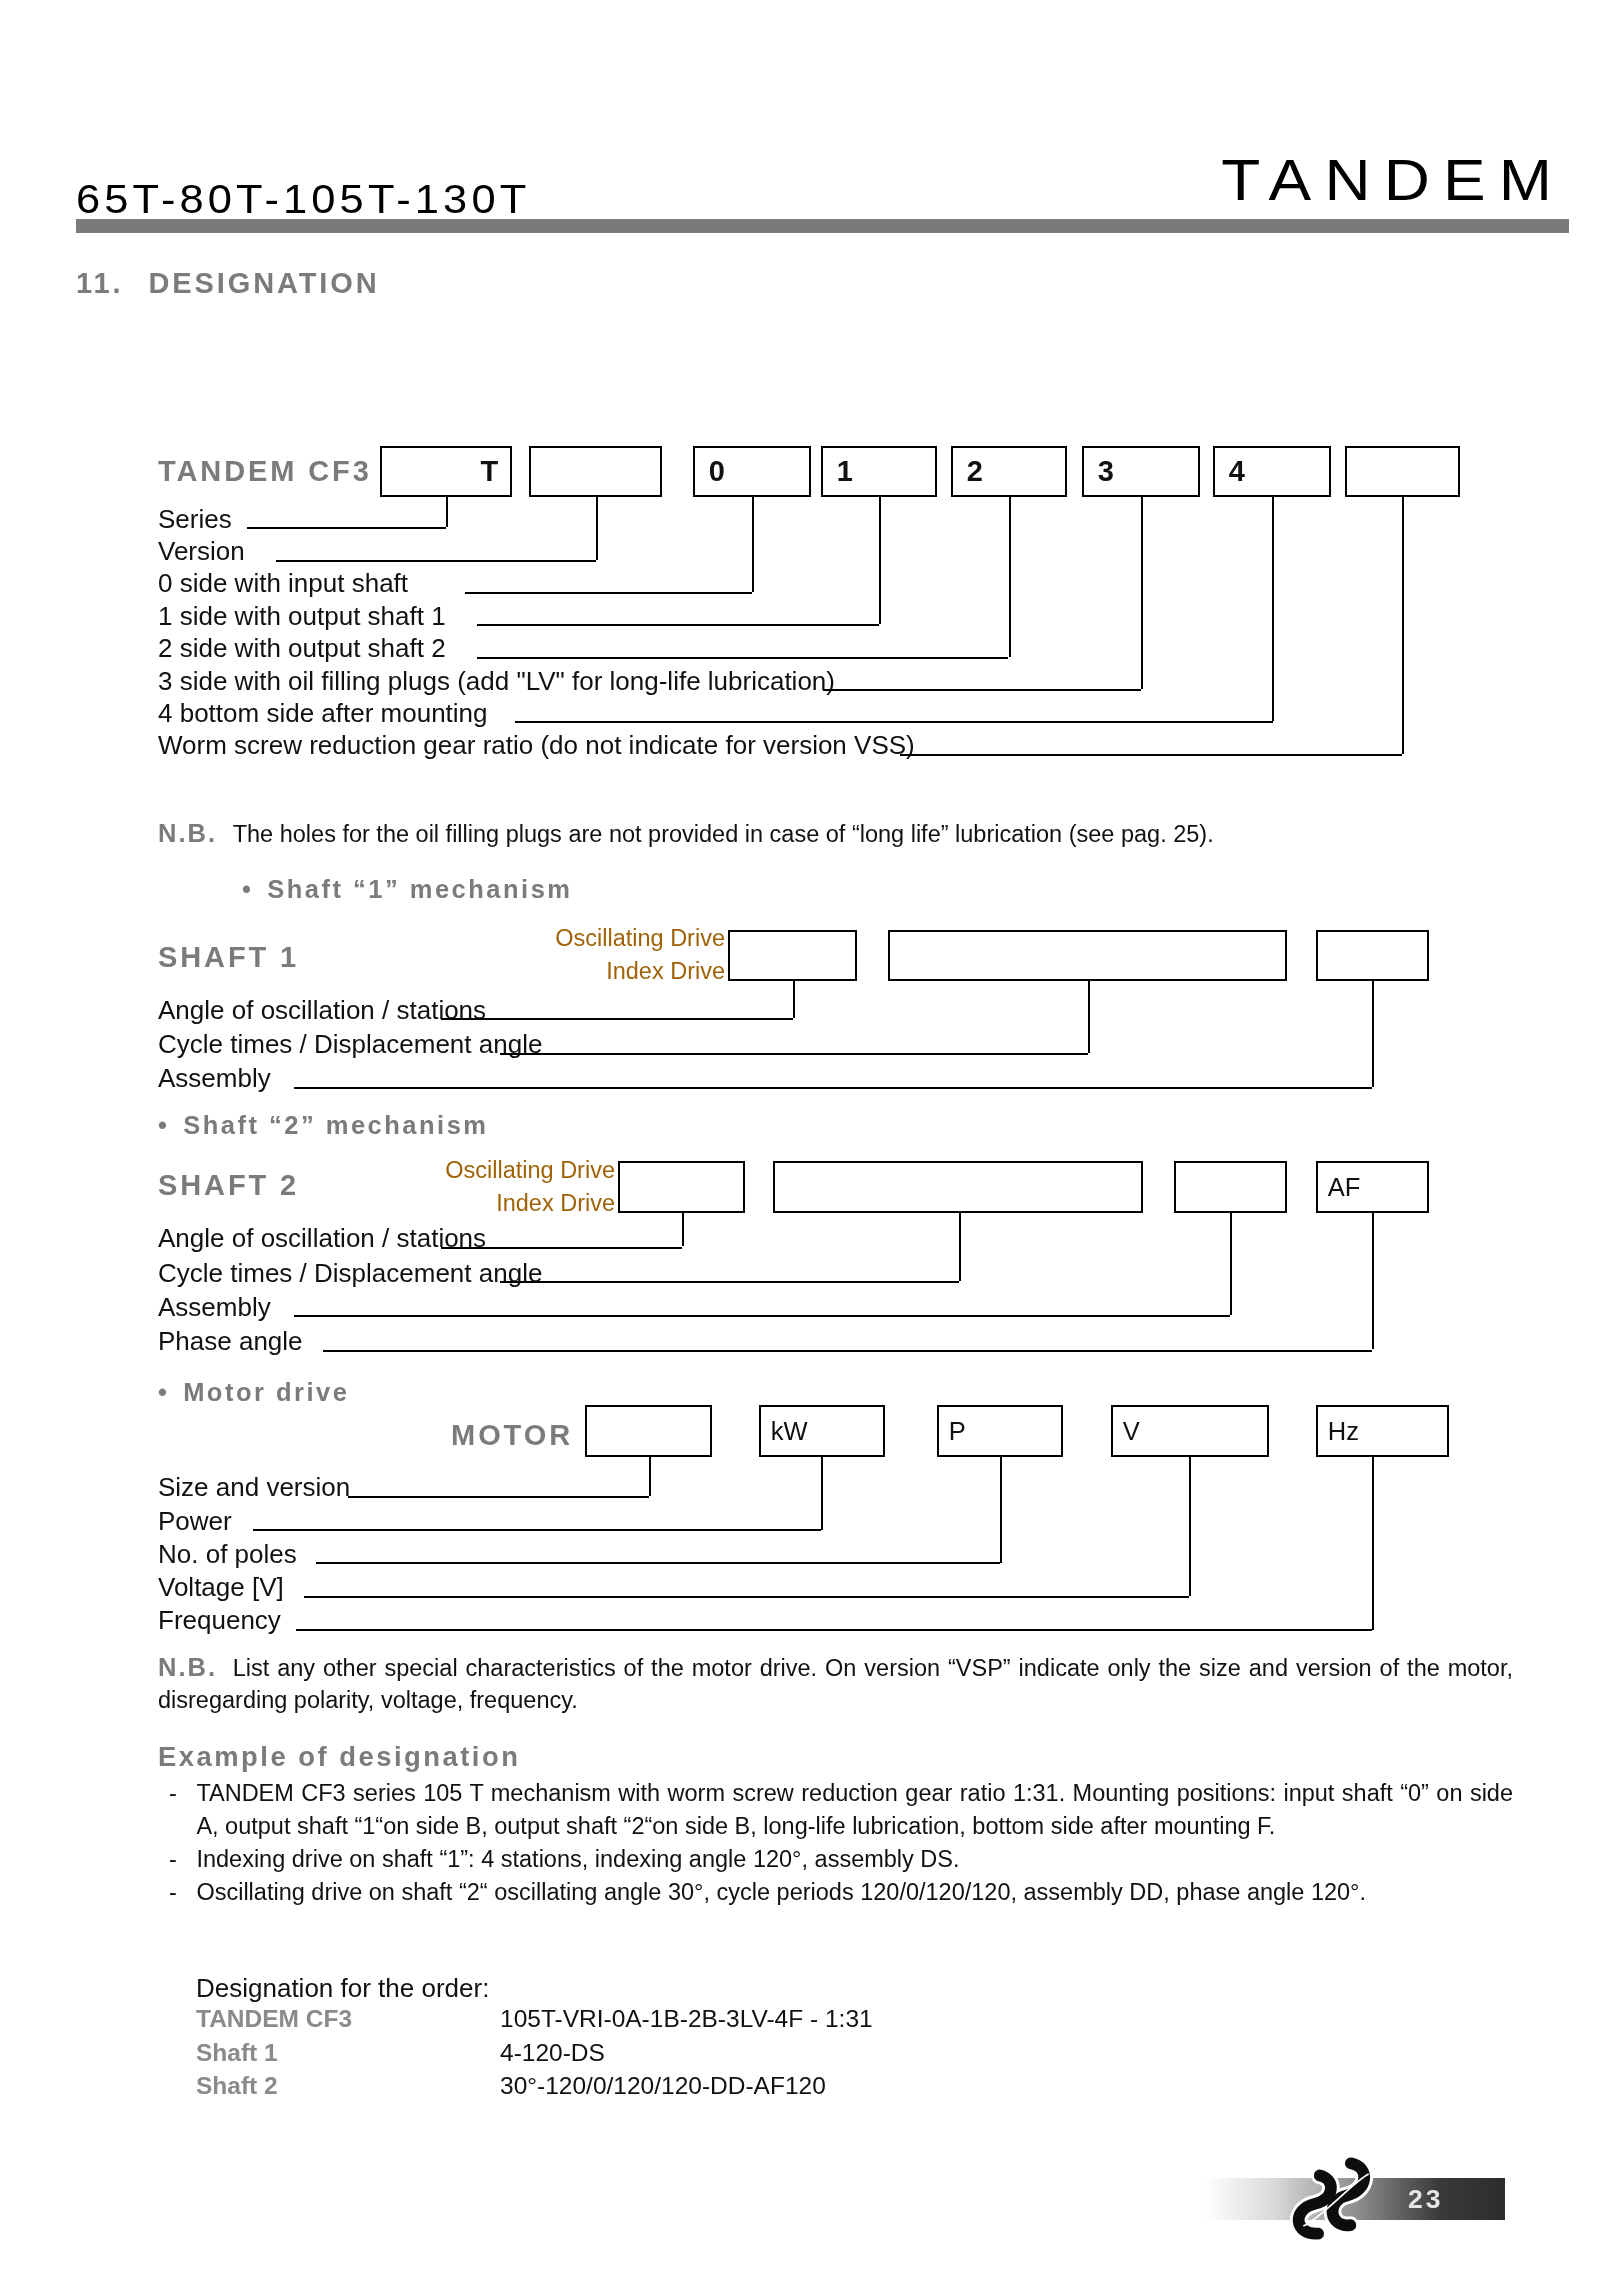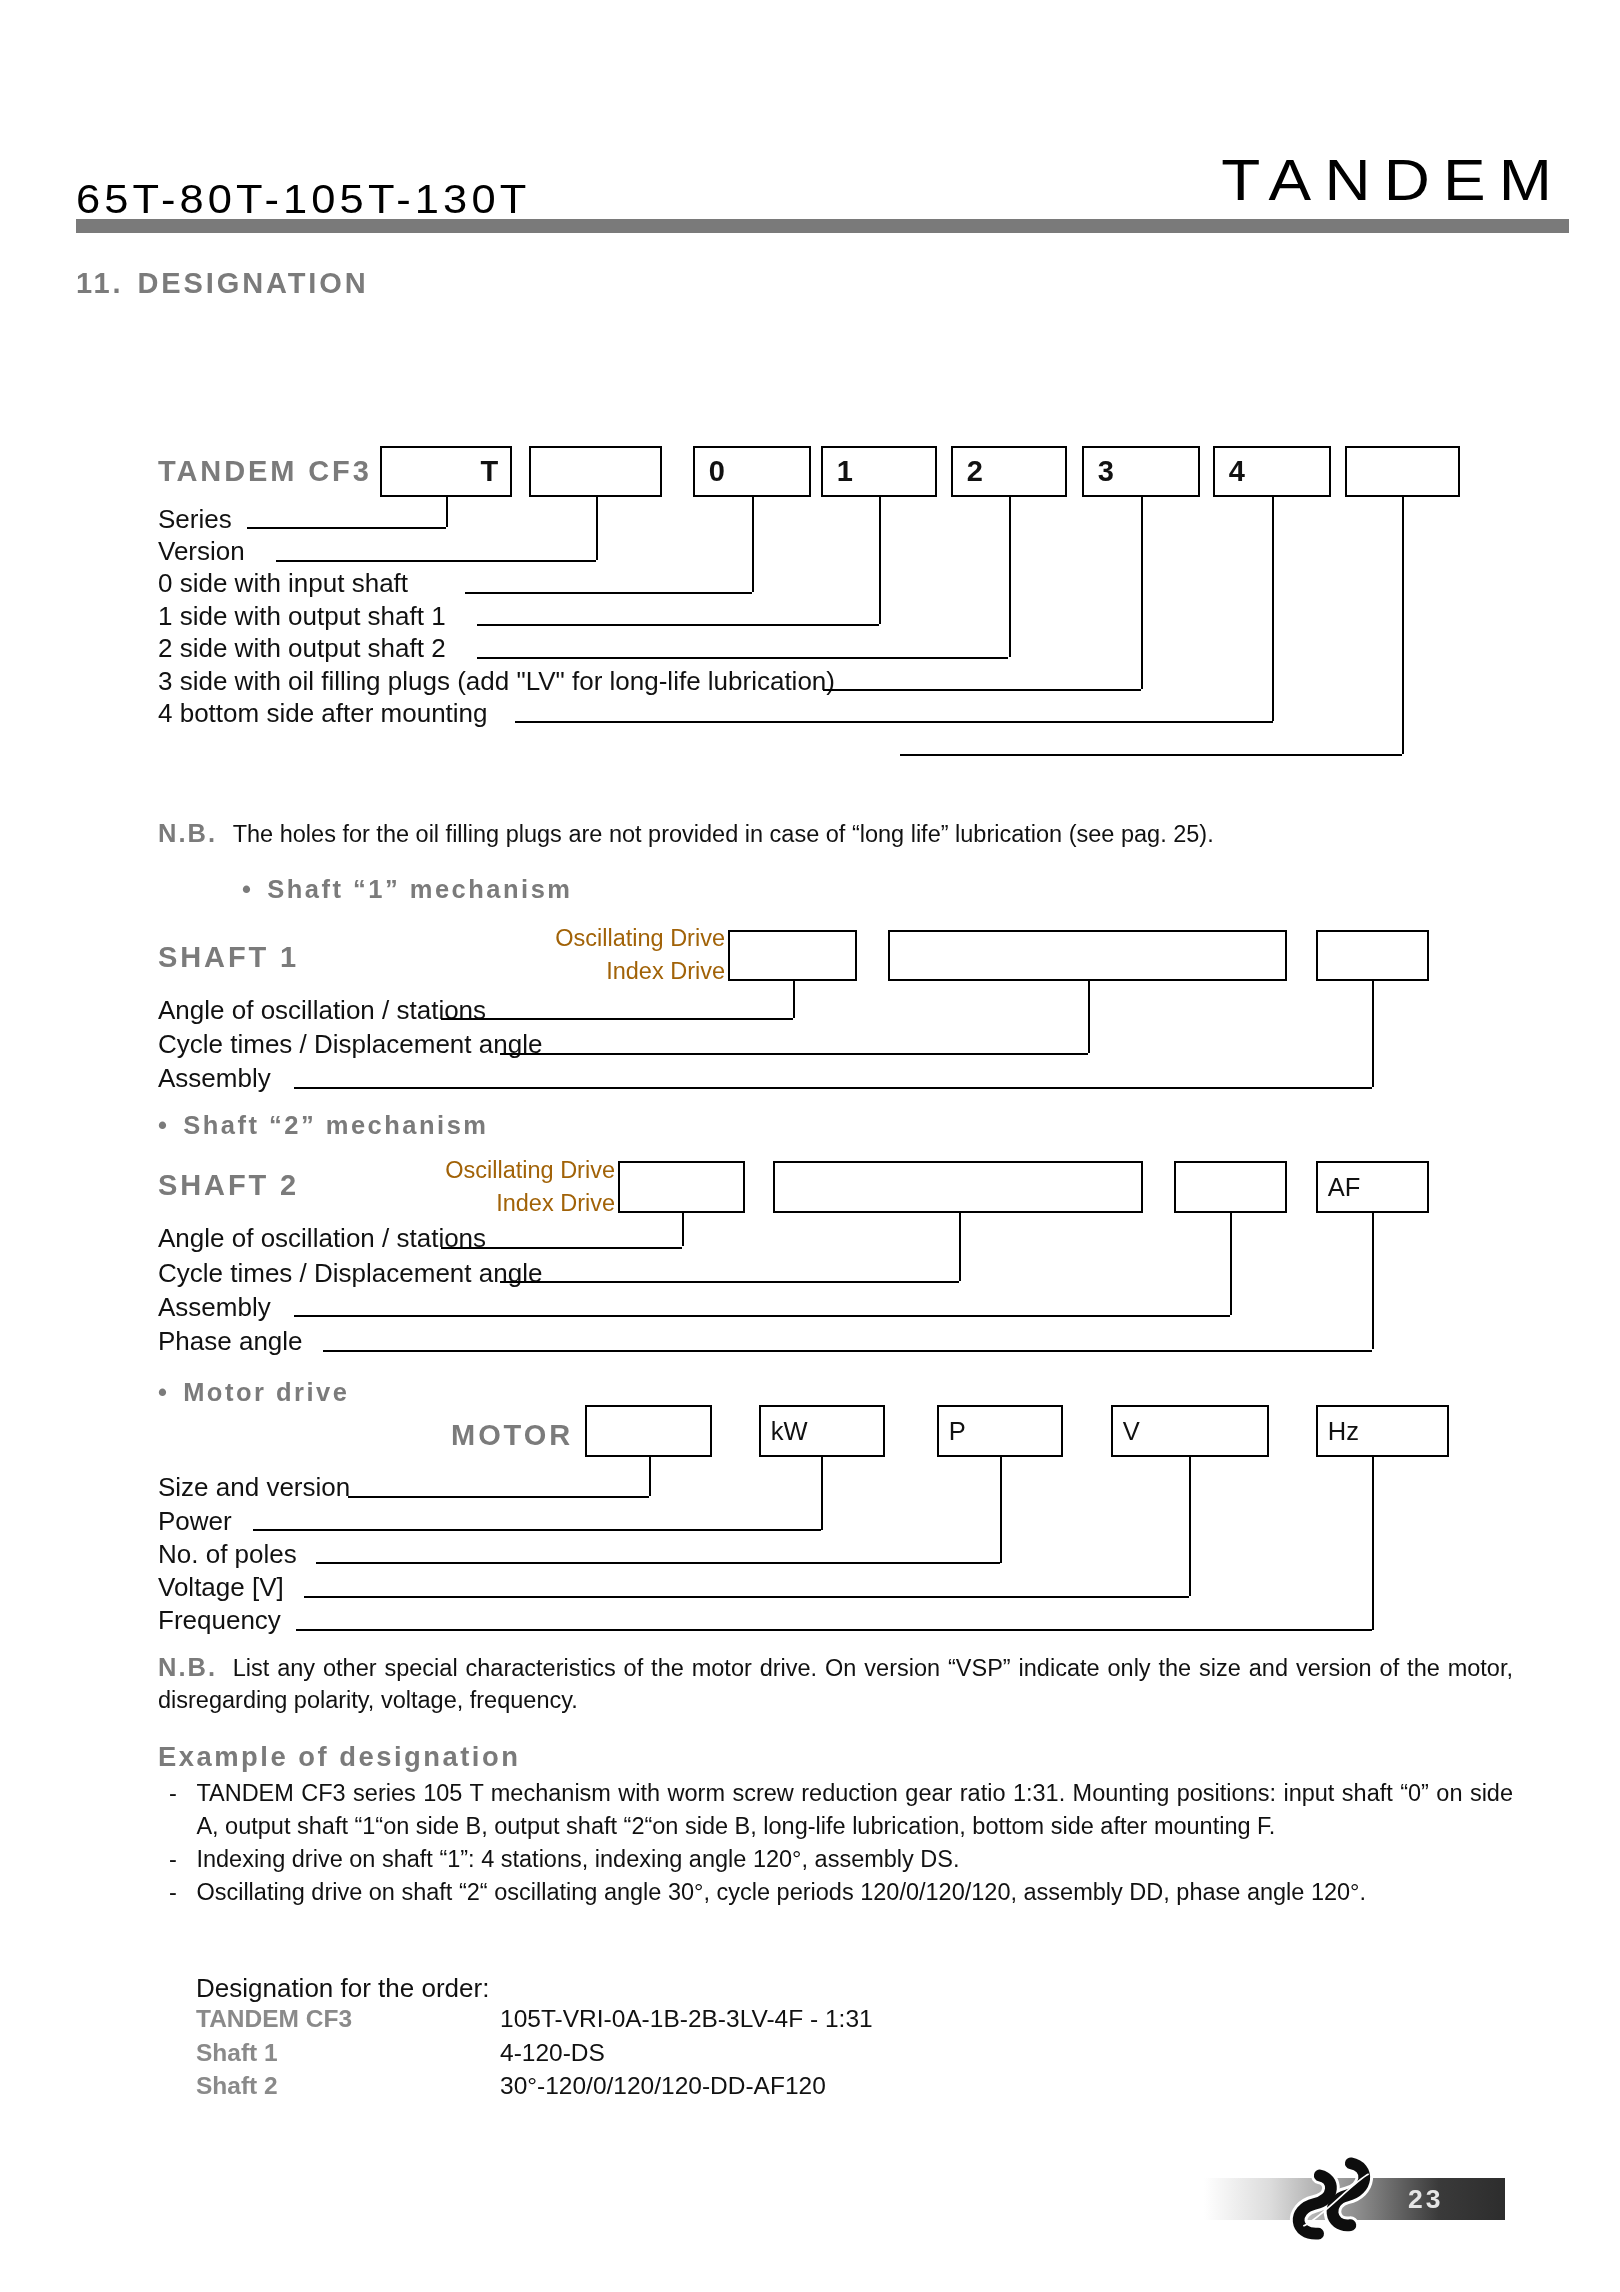--- a/index.html
+++ b/index.html
@@ -15,7 +15,7 @@
   .brand{font-size:57px; letter-spacing:11.8px; color:#000; transform:scaleX(1.12); transform-origin:right; font-weight:400;}
   .header-bar{background:#7a7a7a; height:13.7px;}
   
-  .sec-heading{display:flex; gap:14px; font-size:29px; font-weight:bold; color:#7b7b7b; letter-spacing:2.9px;}
+  .sec-heading{display:flex; gap:25px; font-size:29px; font-weight:bold; color:#7b7b7b; letter-spacing:2.9px;}
   .bullet-heading{font-size:25.5px; font-weight:bold; color:#7b7b7b; letter-spacing:2.5px; white-space:nowrap;}
   .bullet-heading .blt{margin-right:13.7px;}
   .chart-label{font-size:29px; font-weight:bold; color:#7b7b7b; letter-spacing:2.9px; white-space:nowrap;}

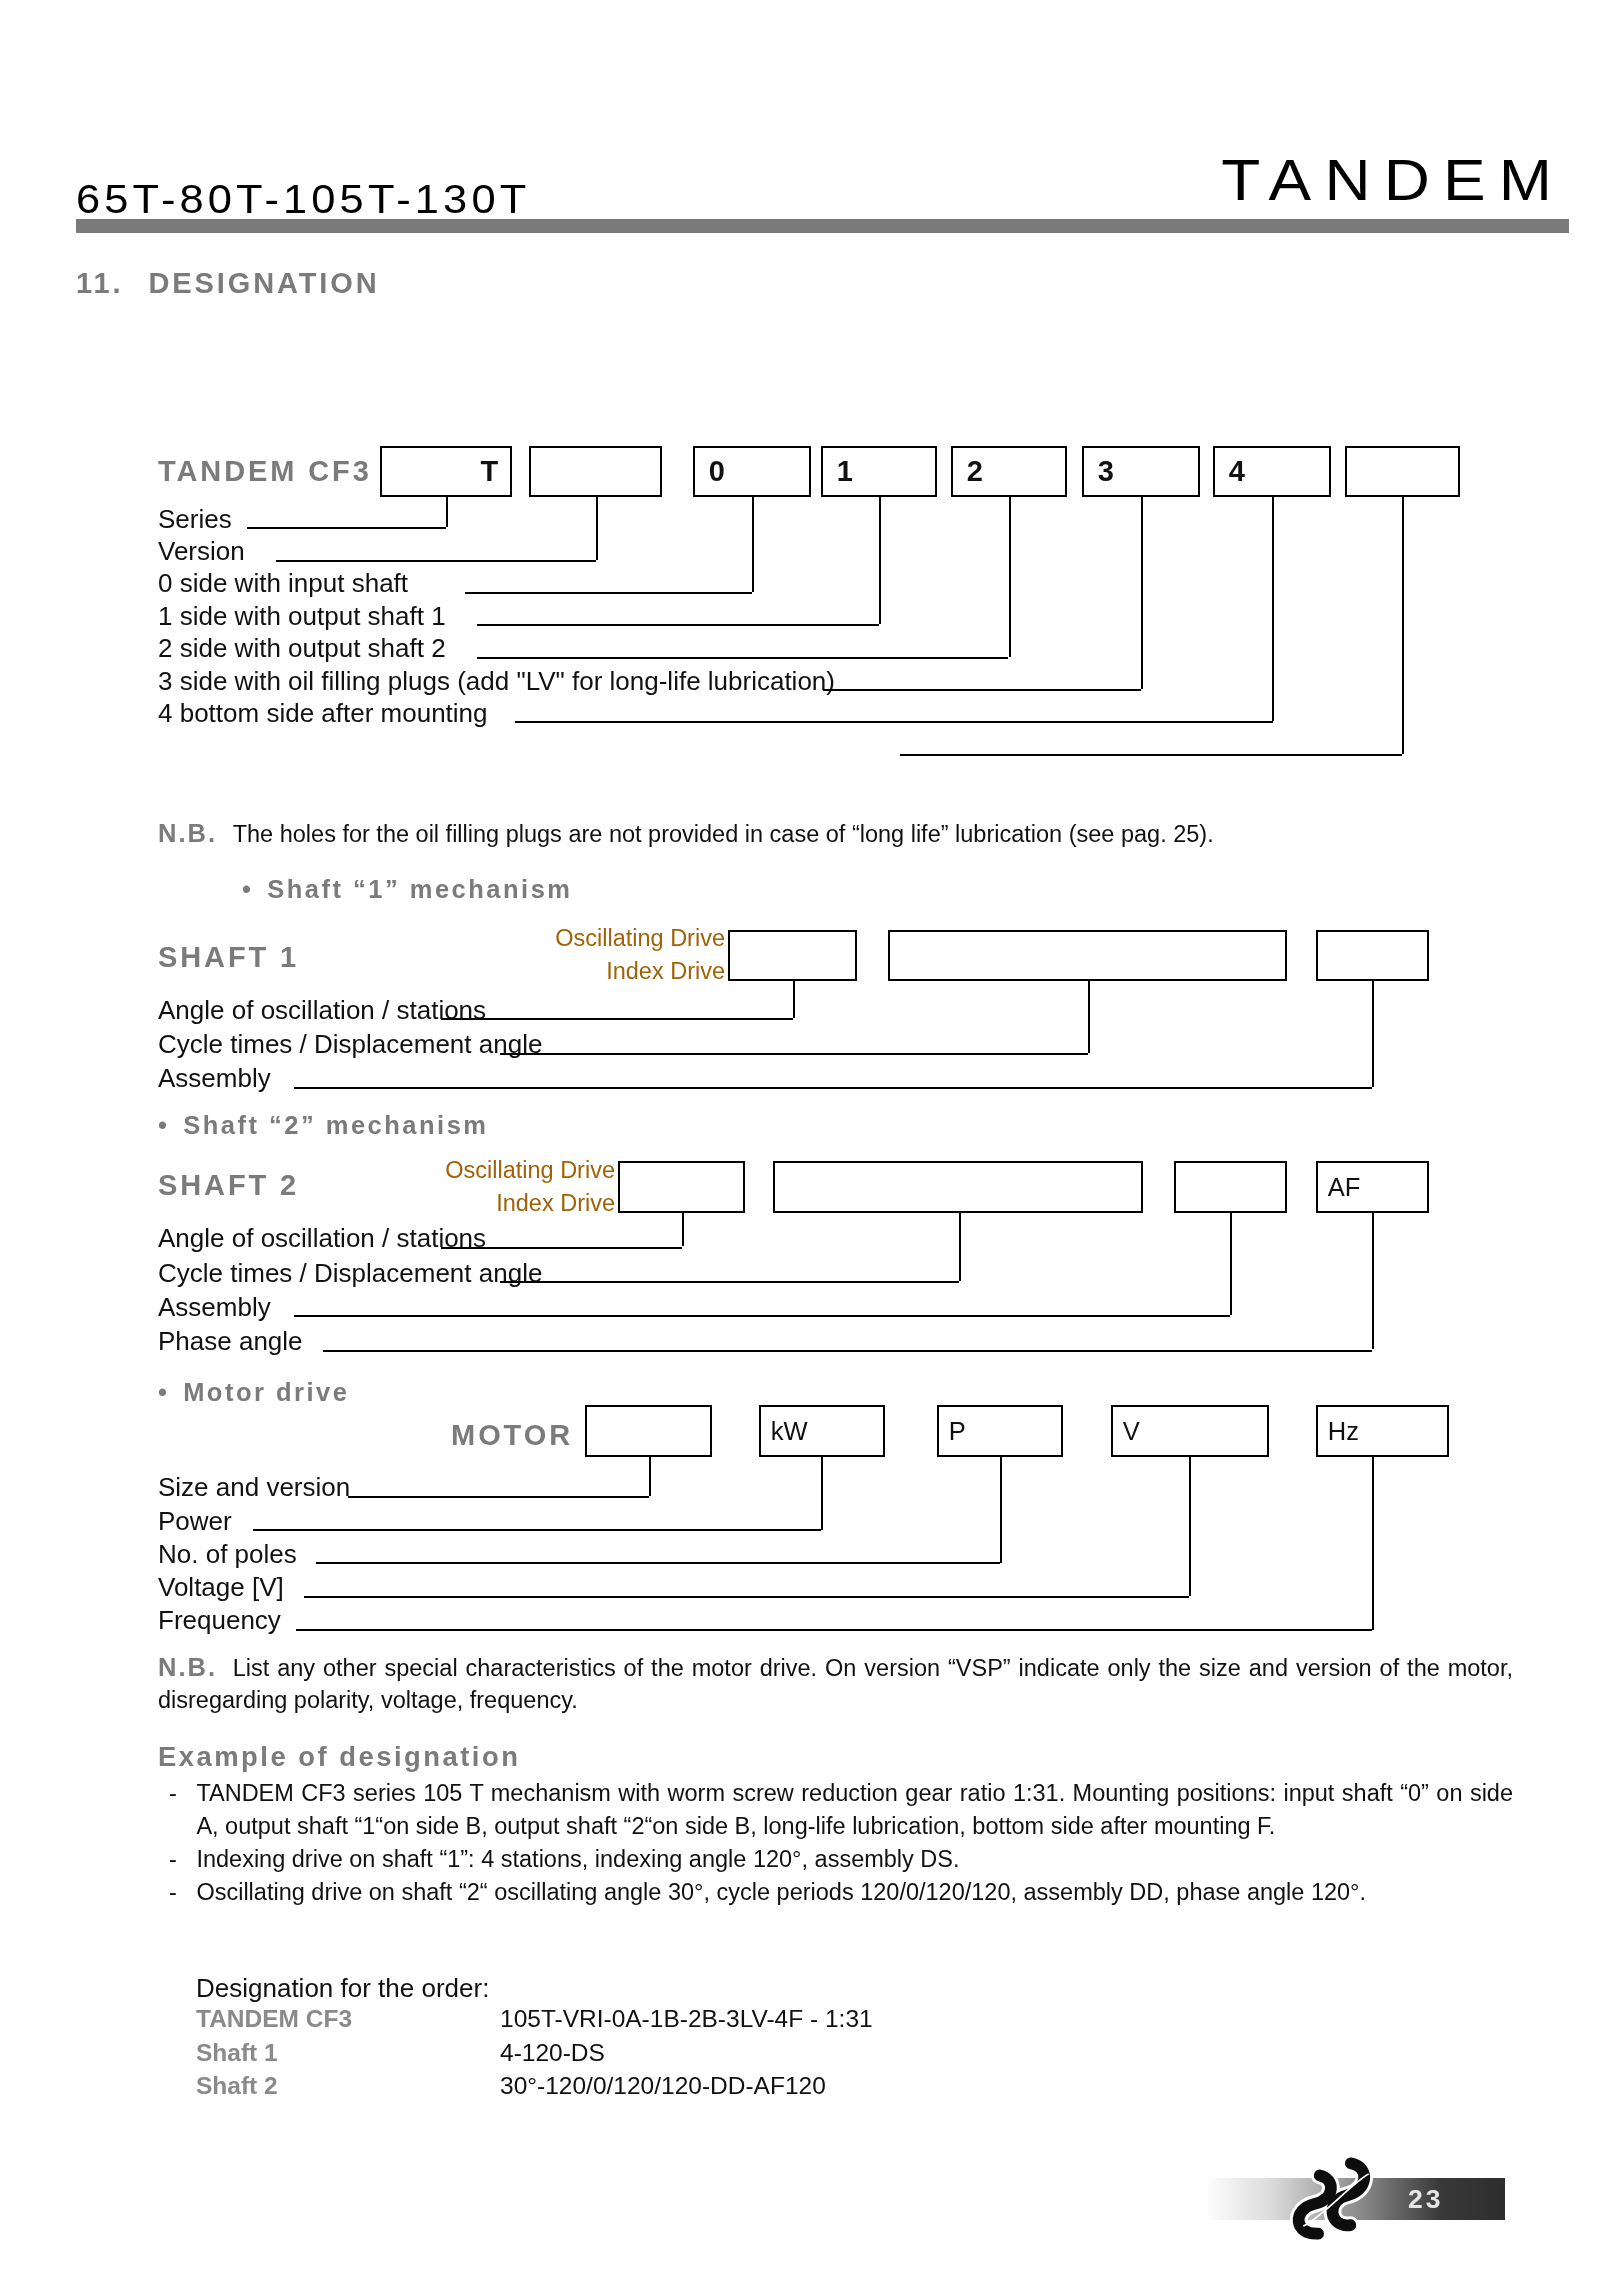--- a/index.html
+++ b/index.html
@@ -99,6 +99,7 @@
   <div class="abs h-line" style="left:515px; top:721px; width:758px;"></div>
   <div class="abs v-line" style="left:1272px; top:497px; height:224px;"></div>
 
+  <div class="abs row-label" style="left:158px; top:730px;">Worm screw reduction gear ratio (do not indicate for version VSS)</div>
   <div class="abs h-line" style="left:900px; top:754px; width:502px;"></div>
   <div class="abs v-line" style="left:1402px; top:497px; height:257px;"></div>
 

